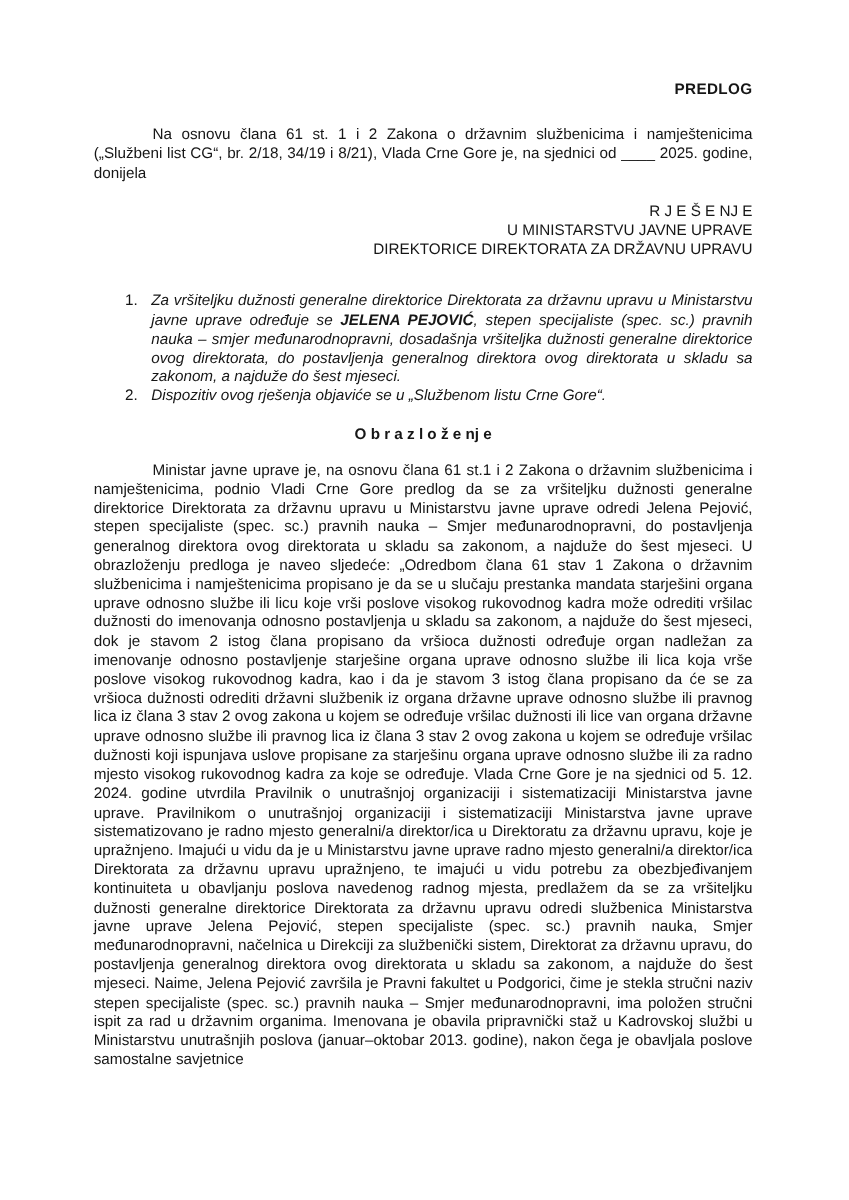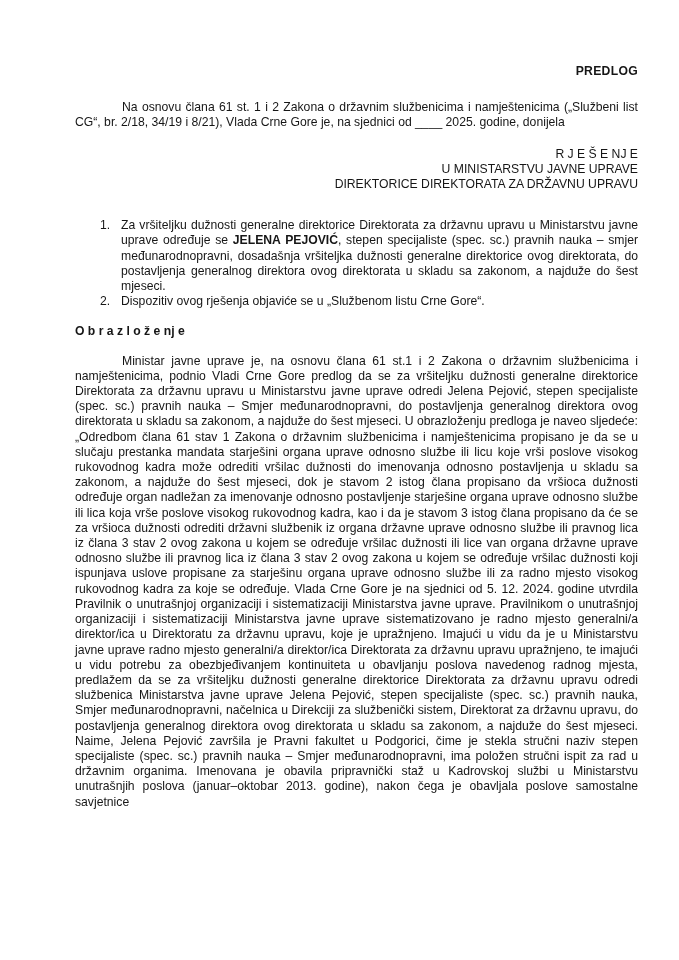--- a/index.html
+++ b/index.html
@@ -14,7 +14,7 @@
     width: 679px;
     height: 960px;
     box-sizing: border-box;
-    padding: 64px 41px 20px 75px;
+    padding: 64px 77px 20px 75px;
     background: #ffffff;
     color: #161616;
     font-size: 12.2px;

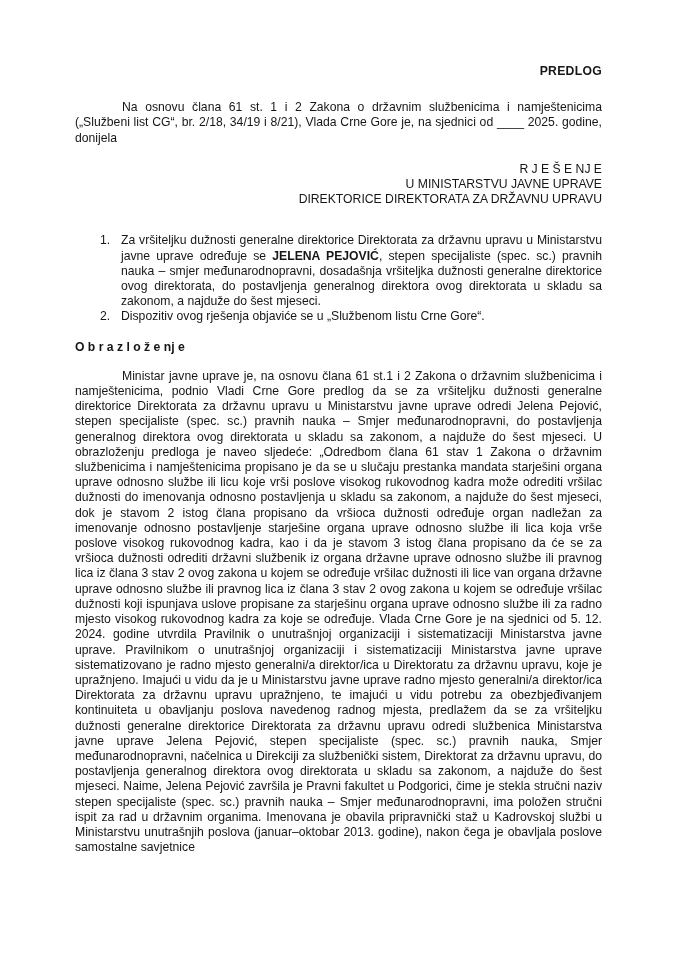--- a/index.html
+++ b/index.html
@@ -38,7 +38,7 @@
   .list { margin: 26px 0 0 25px; }
   .list-item { display: flex; }
   .num { width: 21px; flex: 0 0 21px; }
-  .item-text { flex: 1 1 auto; text-align: justify; }
+  .item-text { flex: 1 1 auto; text-align: justify; font-style: italic; }
   .expl-heading {
     font-weight: bold;
     margin: 15px 0 14px 0;

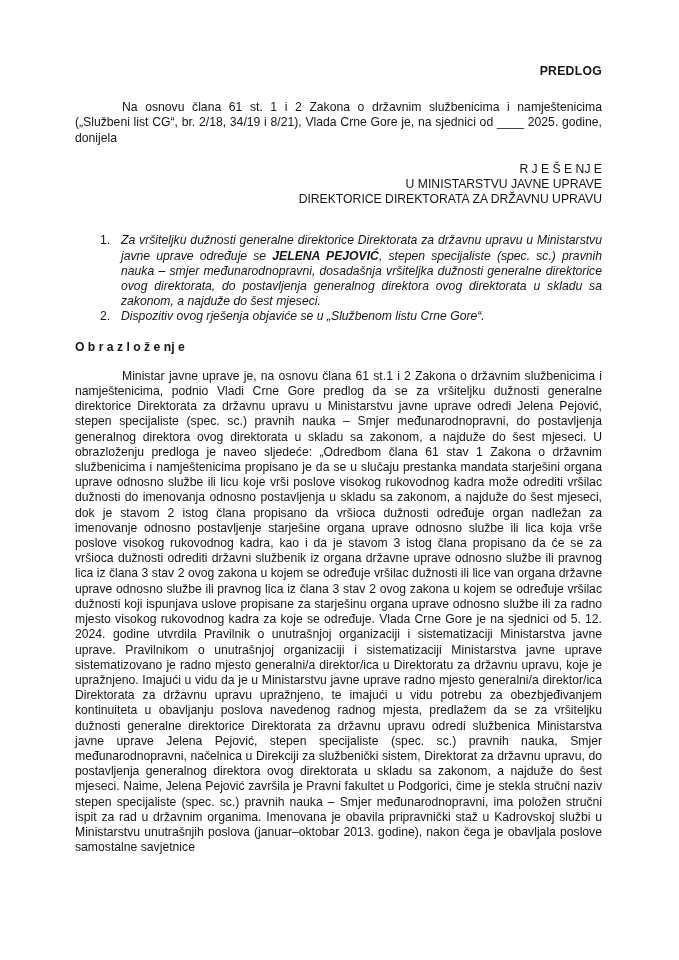--- a/index.html
+++ b/index.html
@@ -40,6 +40,7 @@
   .num { width: 21px; flex: 0 0 21px; }
   .item-text { flex: 1 1 auto; text-align: justify; font-style: italic; }
   .expl-heading {
+    text-align: center;
     font-weight: bold;
     margin: 15px 0 14px 0;
   }

